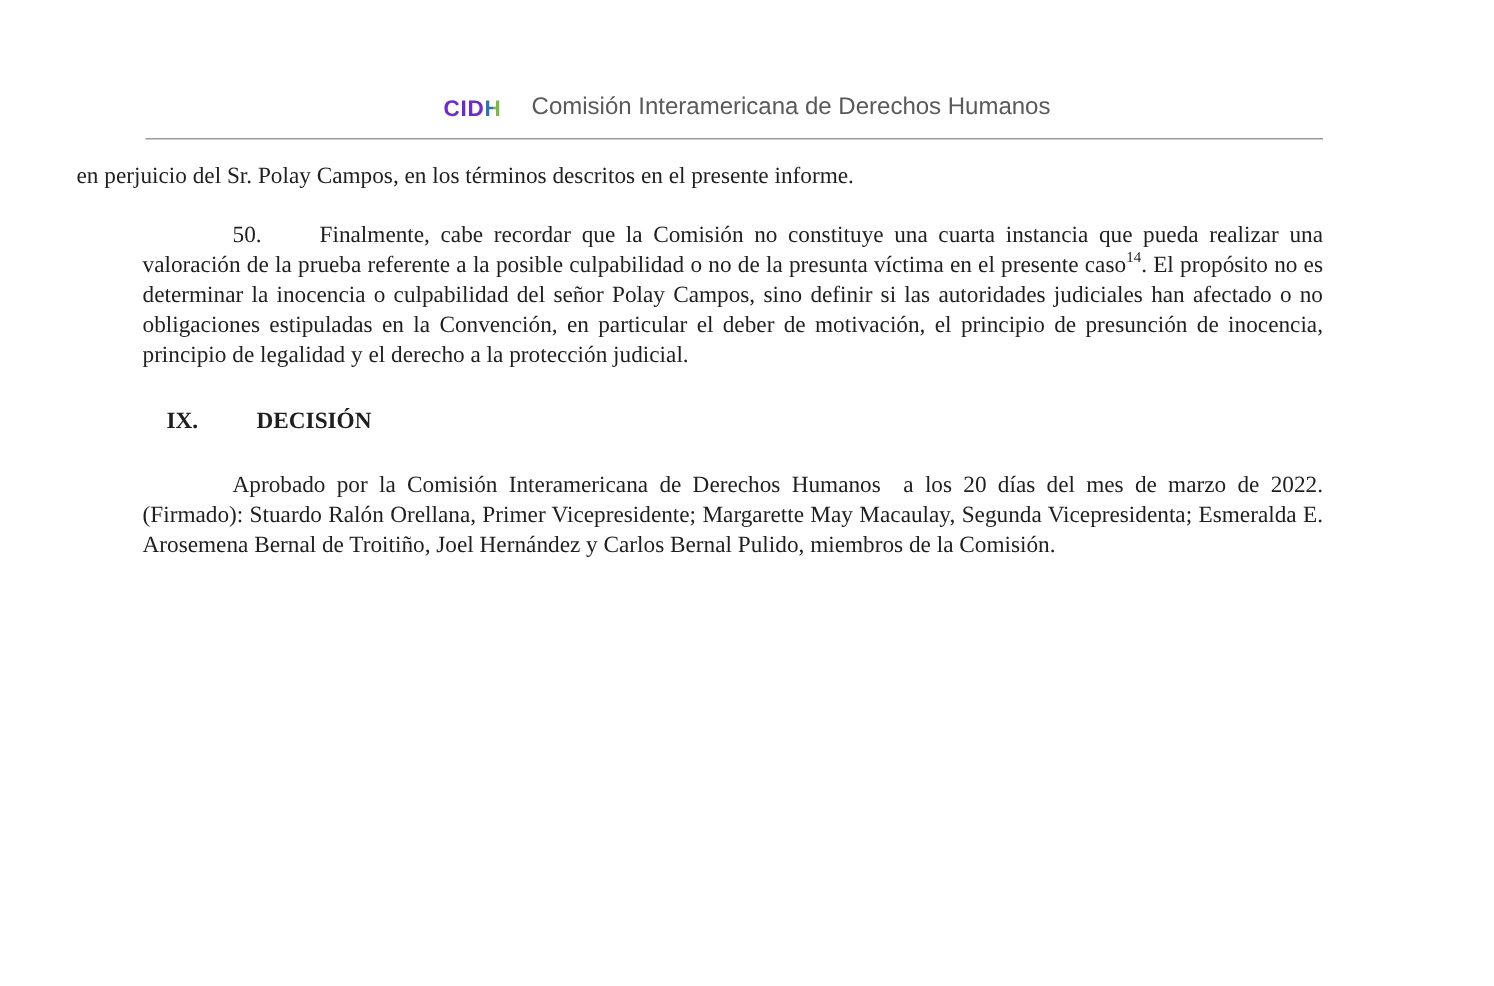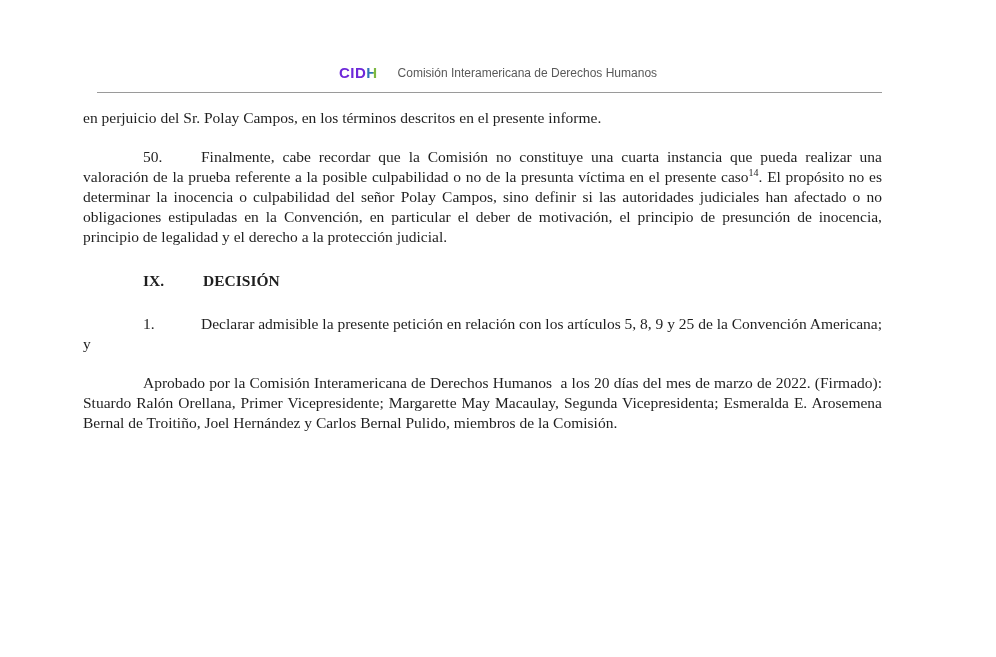--- a/index.html
+++ b/index.html
@@ -40,7 +40,7 @@
   .org-name {
     display: inline-block;
     margin-left: 20px;
-    font-size: 12px;
+    font-size: 16px;
     color: #595959;
     vertical-align: middle;
   }

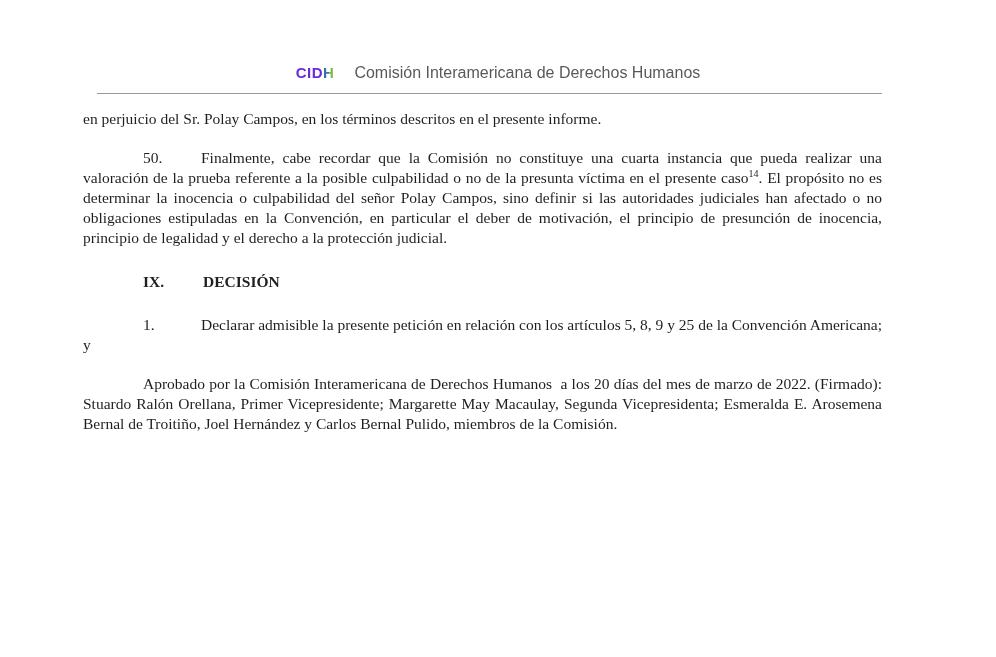--- a/index.html
+++ b/index.html
@@ -50,7 +50,7 @@
     margin: 11px 114px 0 97px;
   }
   .doc-body {
-    padding: 15px 114px 0 83px;
+    padding: 15px 114px 0 51px;
     font-size: 15.5px;
     line-height: 20px;
   }

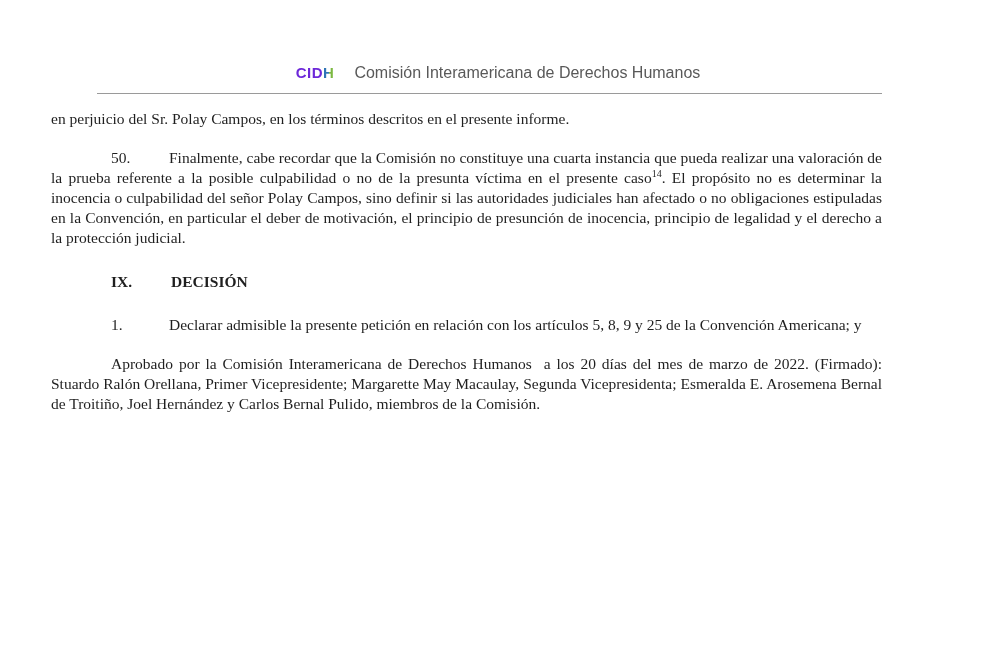--- a/index.html
+++ b/index.html
@@ -60,6 +60,7 @@
   }
   .para.indented {
     text-indent: 60px;
+    margin-left: 44px;
   }
   .num {
     display: inline-block;

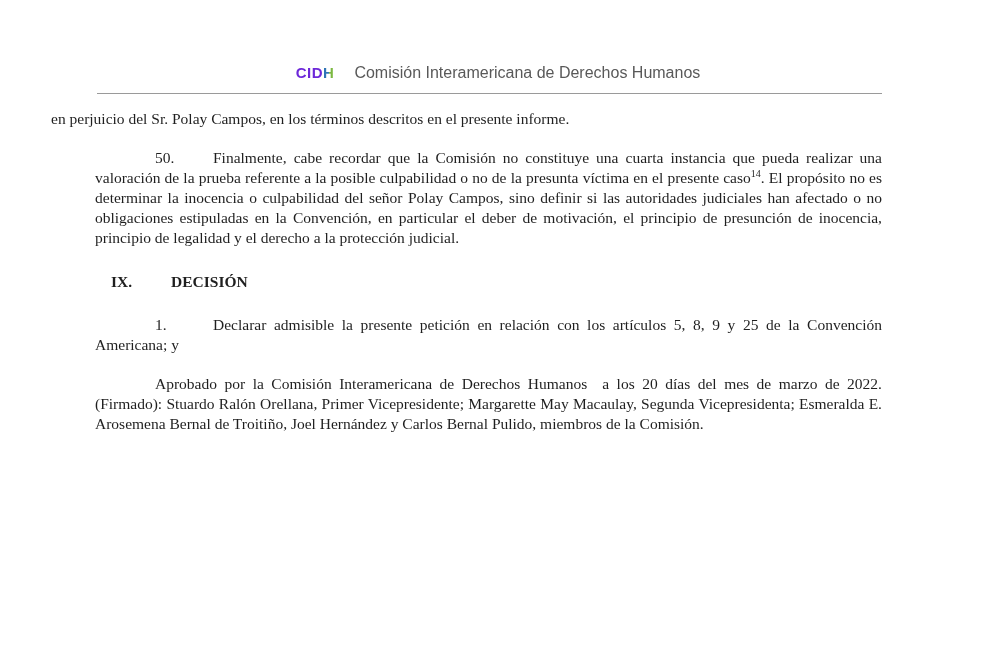--- a/index.html
+++ b/index.html
@@ -100,7 +100,6 @@
 
     <p class="section-heading"><span class="num">IX.</span><span>DECISIÓN</span></p>
 
-    <p class="para indented"><span class="num">1.</span><span>Declarar admisible la presente petición en relación con los artículos 5, 8, 9 y 25 de la Convención Americana; y</span></p>
 
 
     <p class="para indented"><span>Aprobado por la Comisión Interamericana de Derechos Humanos&nbsp; a los 20 días del mes de marzo de 2022. (Firmado): Stuardo Ralón Orellana, Primer Vicepresidente; Margarette May Macaulay, Segunda Vicepresidenta; Esmeralda E. Arosemena Bernal de Troitiño, Joel Hernández y Carlos Bernal Pulido, miembros de la Comisión.</span></p>

